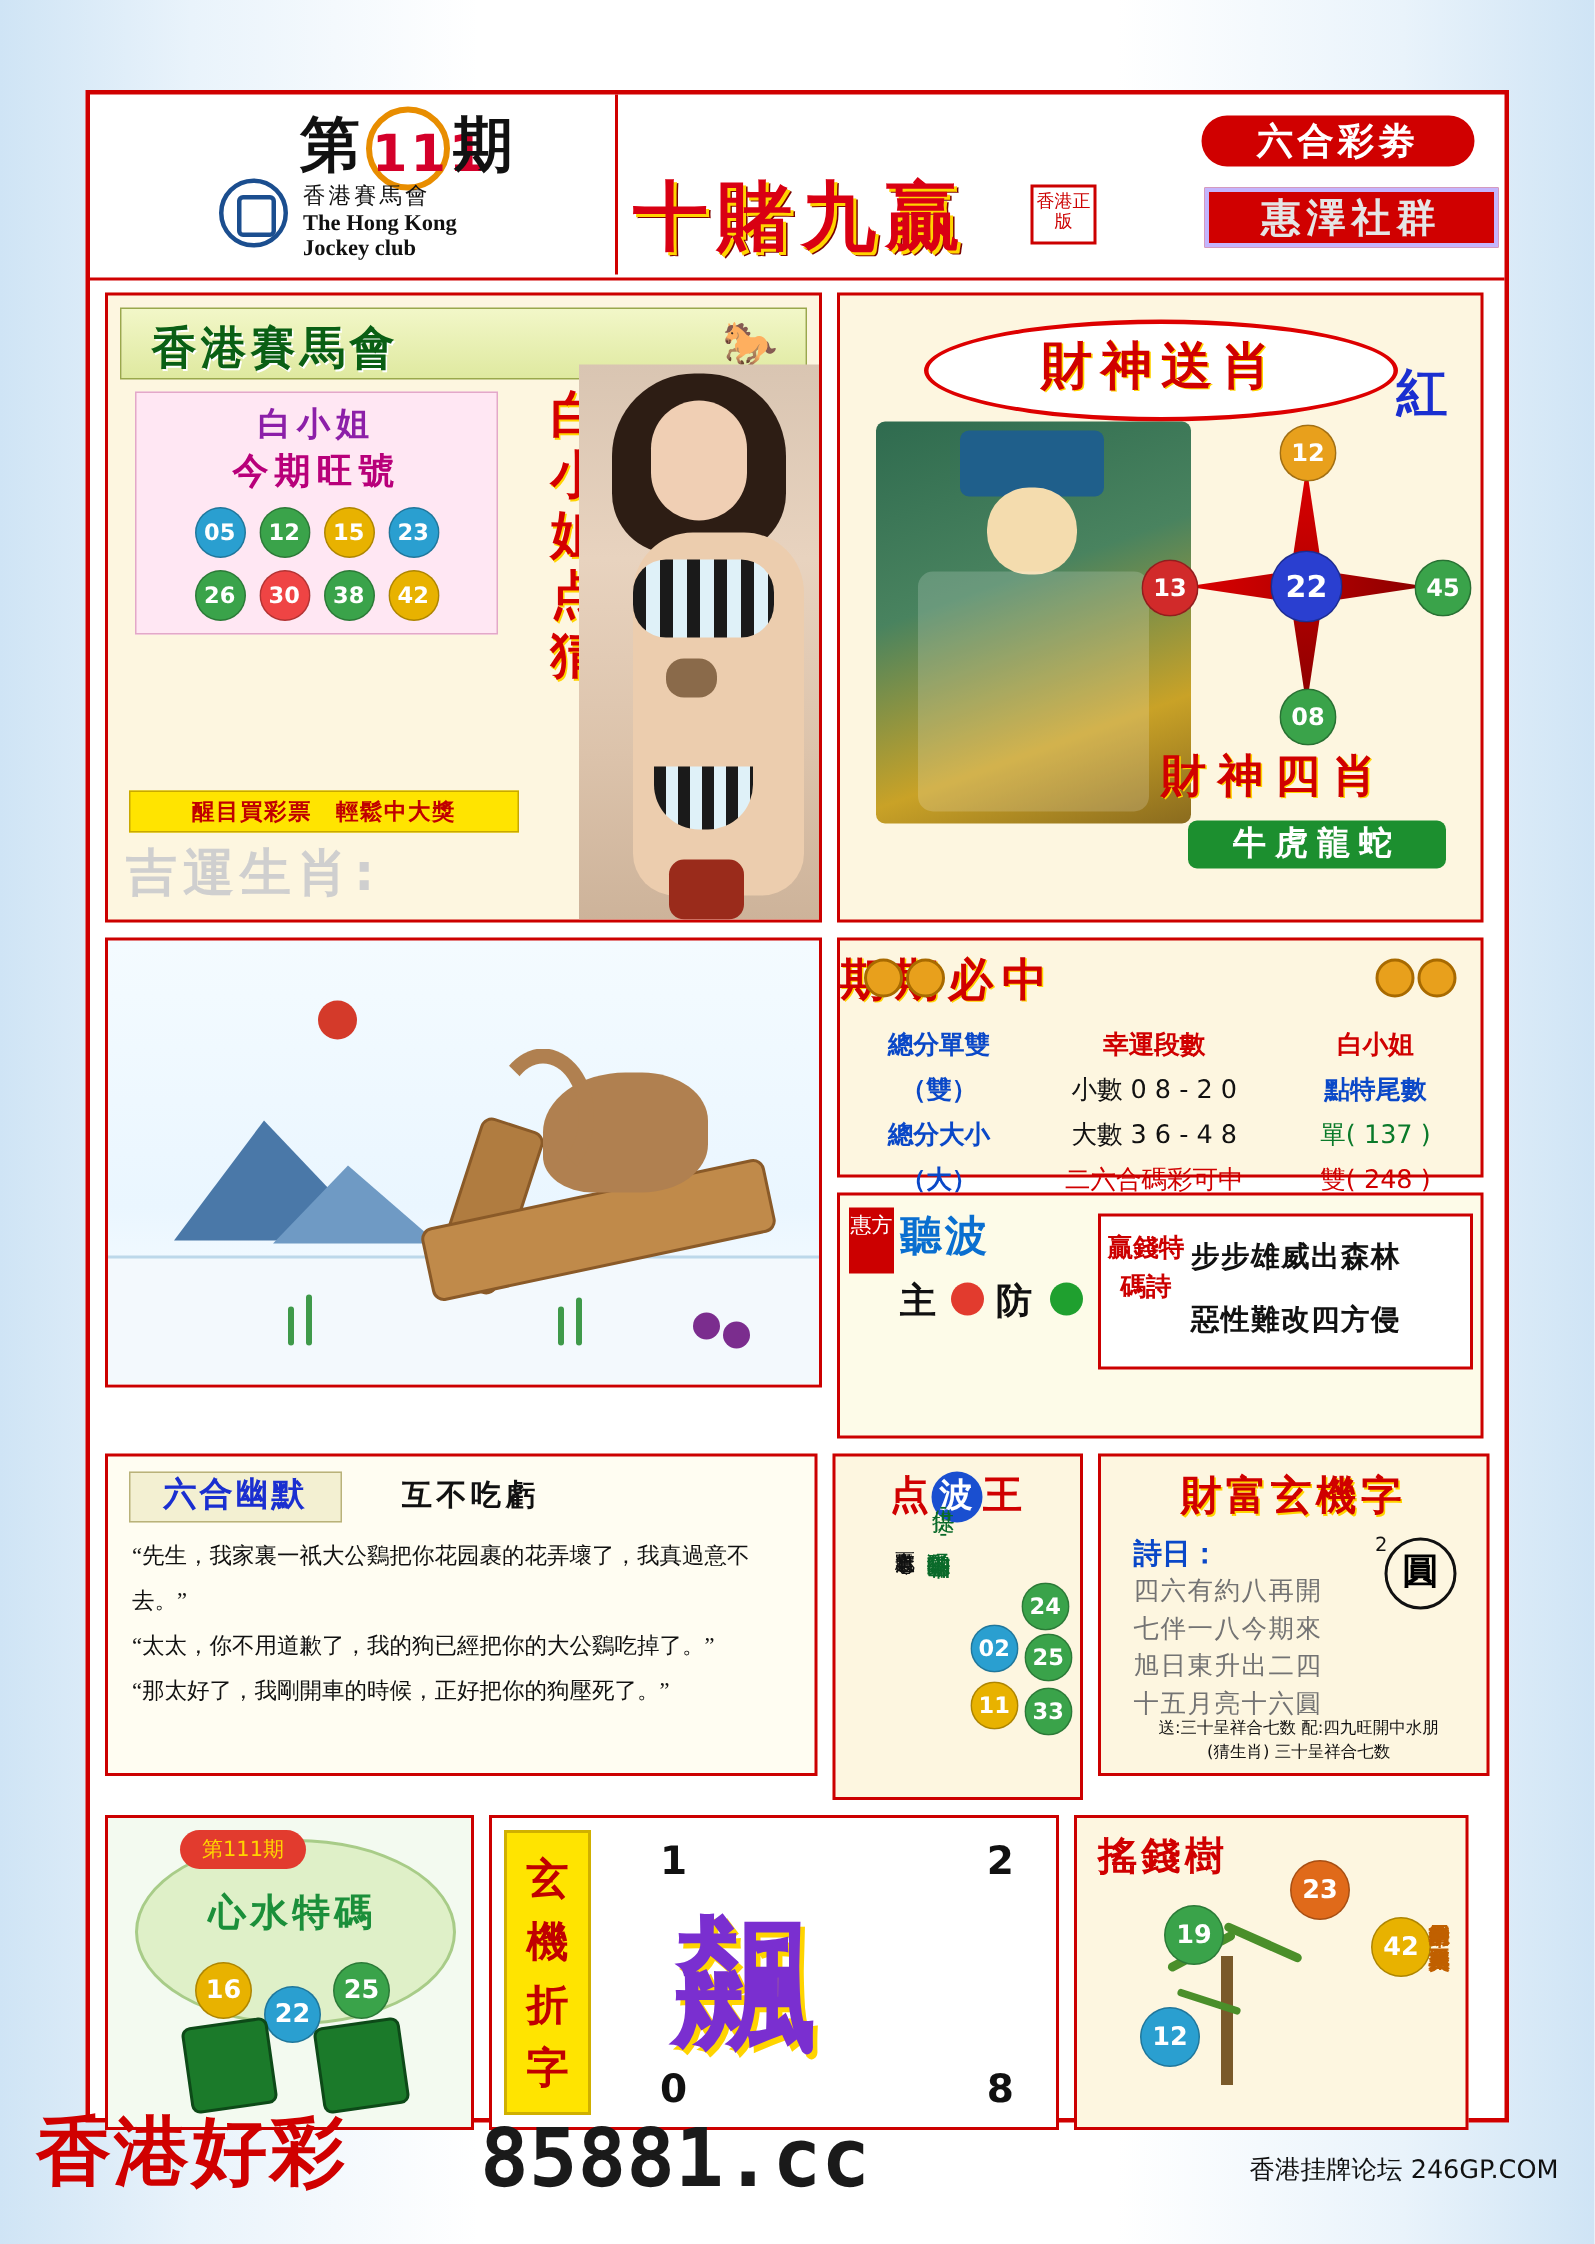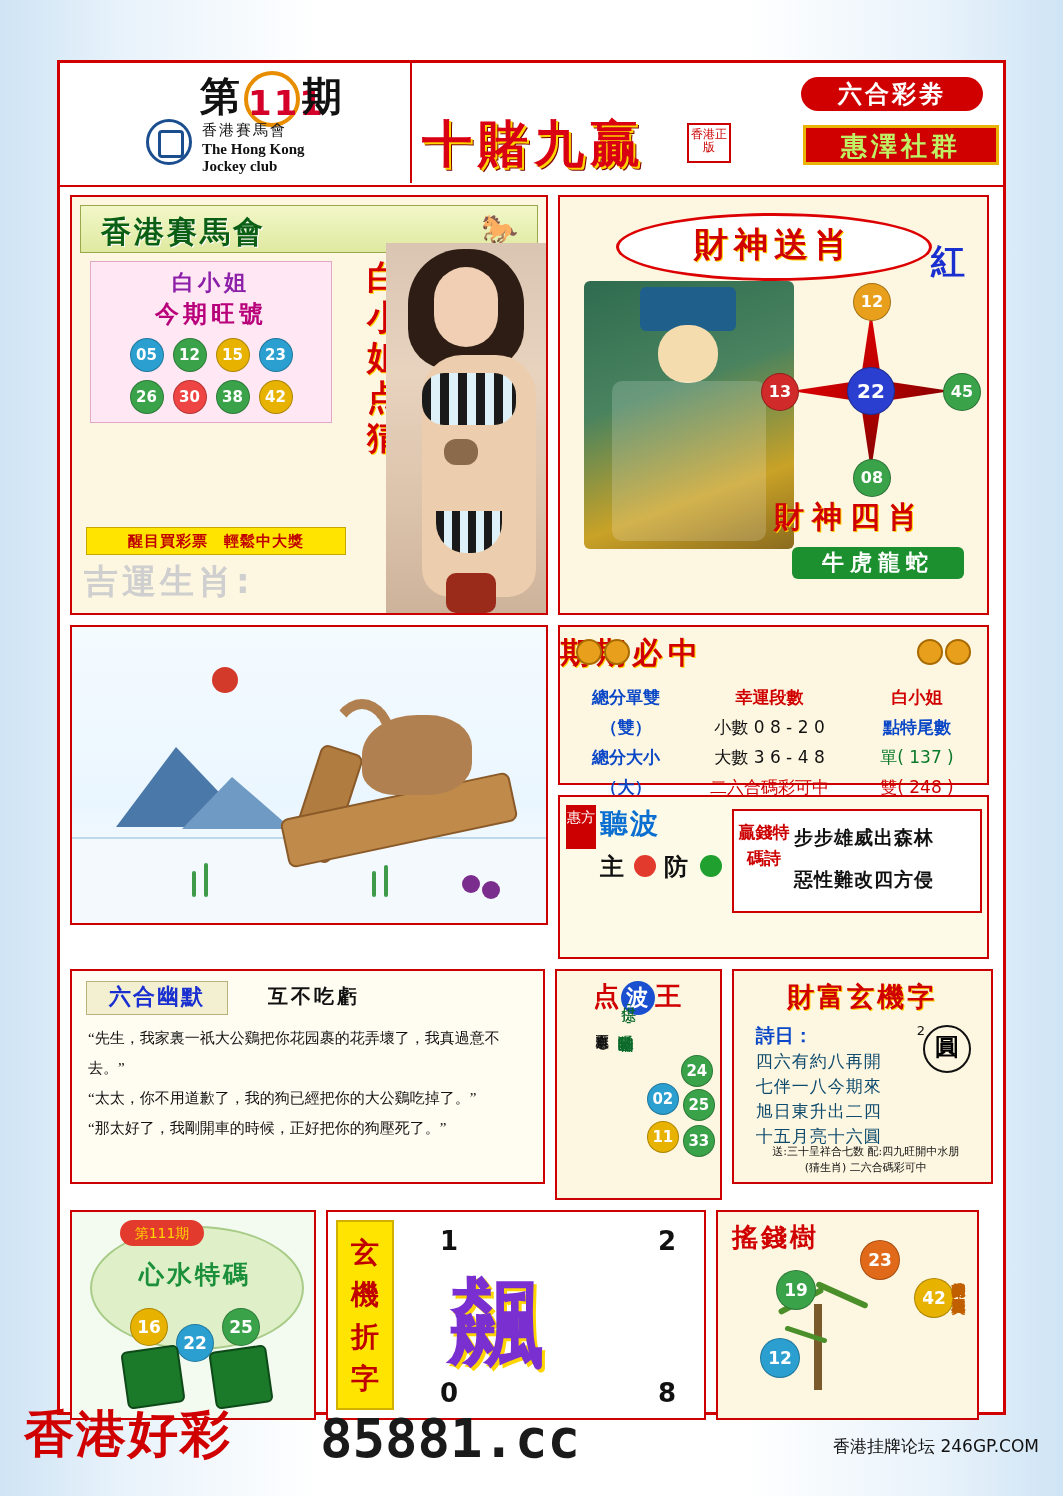--- a/index.html
+++ b/index.html
@@ -47,8 +47,8 @@
     color:#fff;font-size:24px;font-weight:bold;text-align:center;line-height:34px;letter-spacing:3px;
   }
   .pillB{
-    position:absolute;right:4px;top:62px;width:196px;height:40px;background:#d00000;border:3px solid #eab308;
-    color:#bef264;font-size:26px;font-weight:bold;text-align:center;line-height:36px;letter-spacing:4px;box-sizing:border-box;
+    position:absolute;right:4px;top:62px;width:196px;height:40px;background:#d00000;border:3px solid #c4b5fd;
+    color:#e5e5e5;font-size:26px;font-weight:bold;text-align:center;line-height:36px;letter-spacing:4px;box-sizing:border-box;
   }
 
   

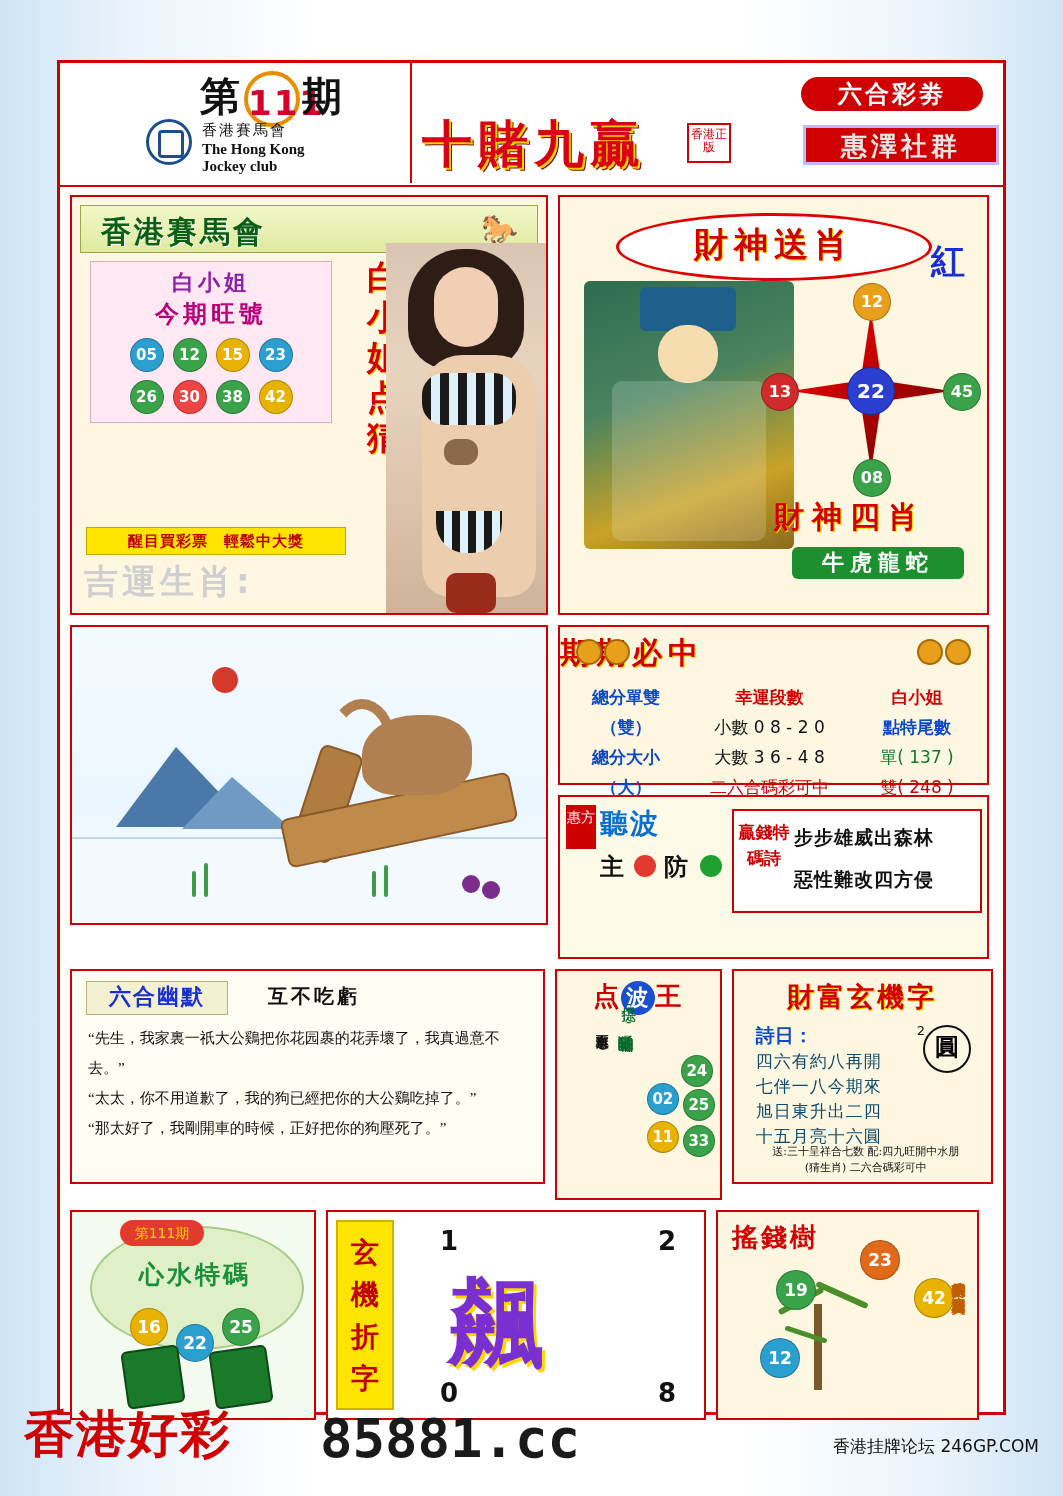--- a/index.html
+++ b/index.html
@@ -172,7 +172,7 @@
   .xu-t{text-align:center;margin-top:8px;font-size:27px;font-weight:bold;color:#d00000;letter-spacing:3px;
     text-shadow:1px 1px 0 #ffd400;}
   .xu-s{position:absolute;left:22px;top:52px;font-size:19px;color:#0a48c8;font-weight:bold;}
-  .xu-lines{position:absolute;left:22px;top:78px;font-size:17px;line-height:25px;color:#0c4a6e;letter-spacing:1px;}
+  .xu-lines{position:absolute;left:22px;top:78px;font-size:17px;line-height:25px;color:#737373;letter-spacing:1px;}
   .xu-char{position:absolute;right:20px;top:54px;width:44px;height:44px;border:2px solid #111;border-radius:50%;
     text-align:center;line-height:40px;font-size:24px;font-weight:bold;}
   .xu-num{position:absolute;right:66px;top:52px;font-size:13px;color:#111;}

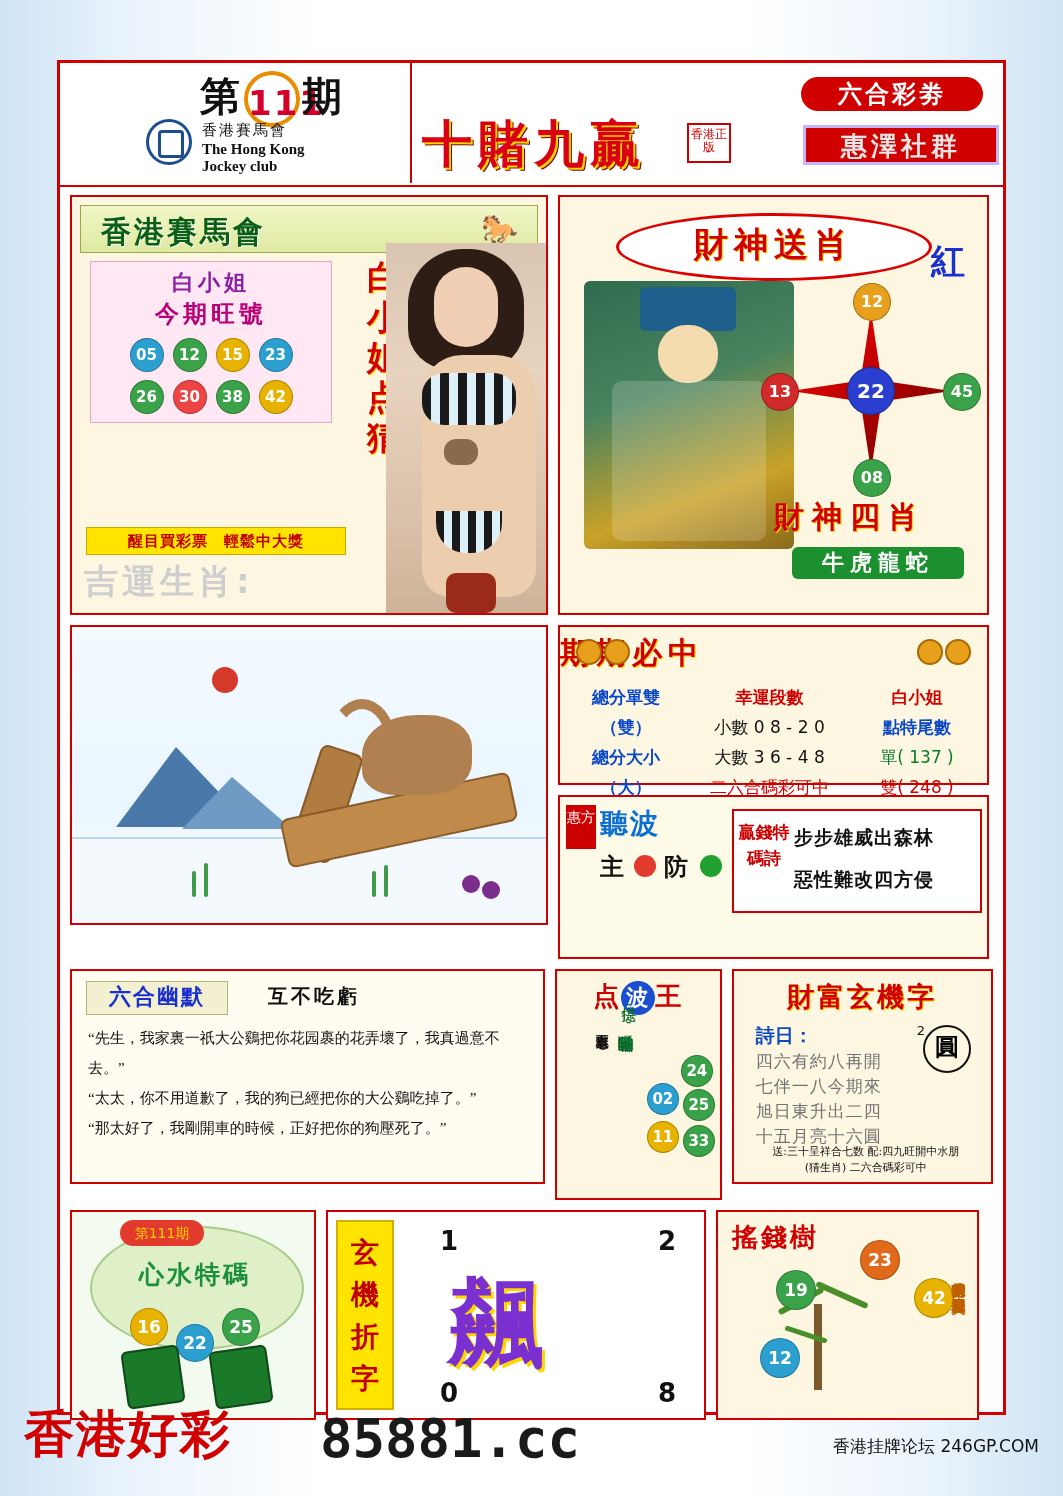--- a/index.html
+++ b/index.html
@@ -404,7 +404,7 @@
         <div class="xu-char">圓</div>
         <div class="xu-f">
           <div>送:三十呈祥合七数   配:四九旺開中水朋</div>
-          <div>(猜生肖)  二六合碼彩可中</div>
+          <div>(猜生肖)  三十呈祥合七数</div>
         </div>
       </div>
     </div>

